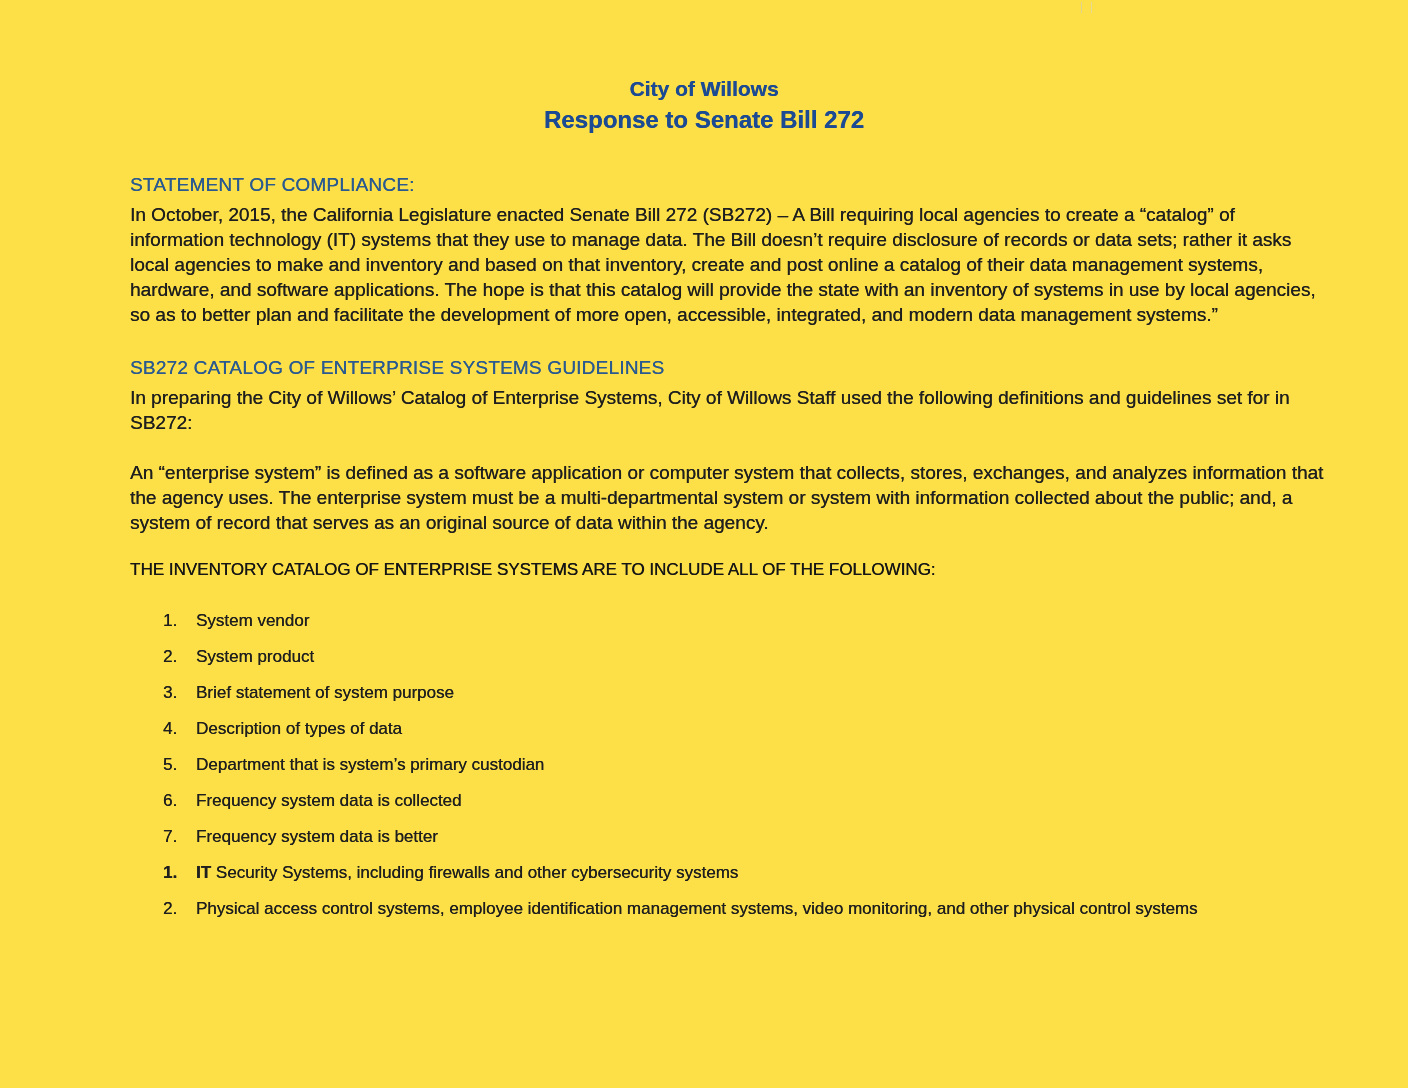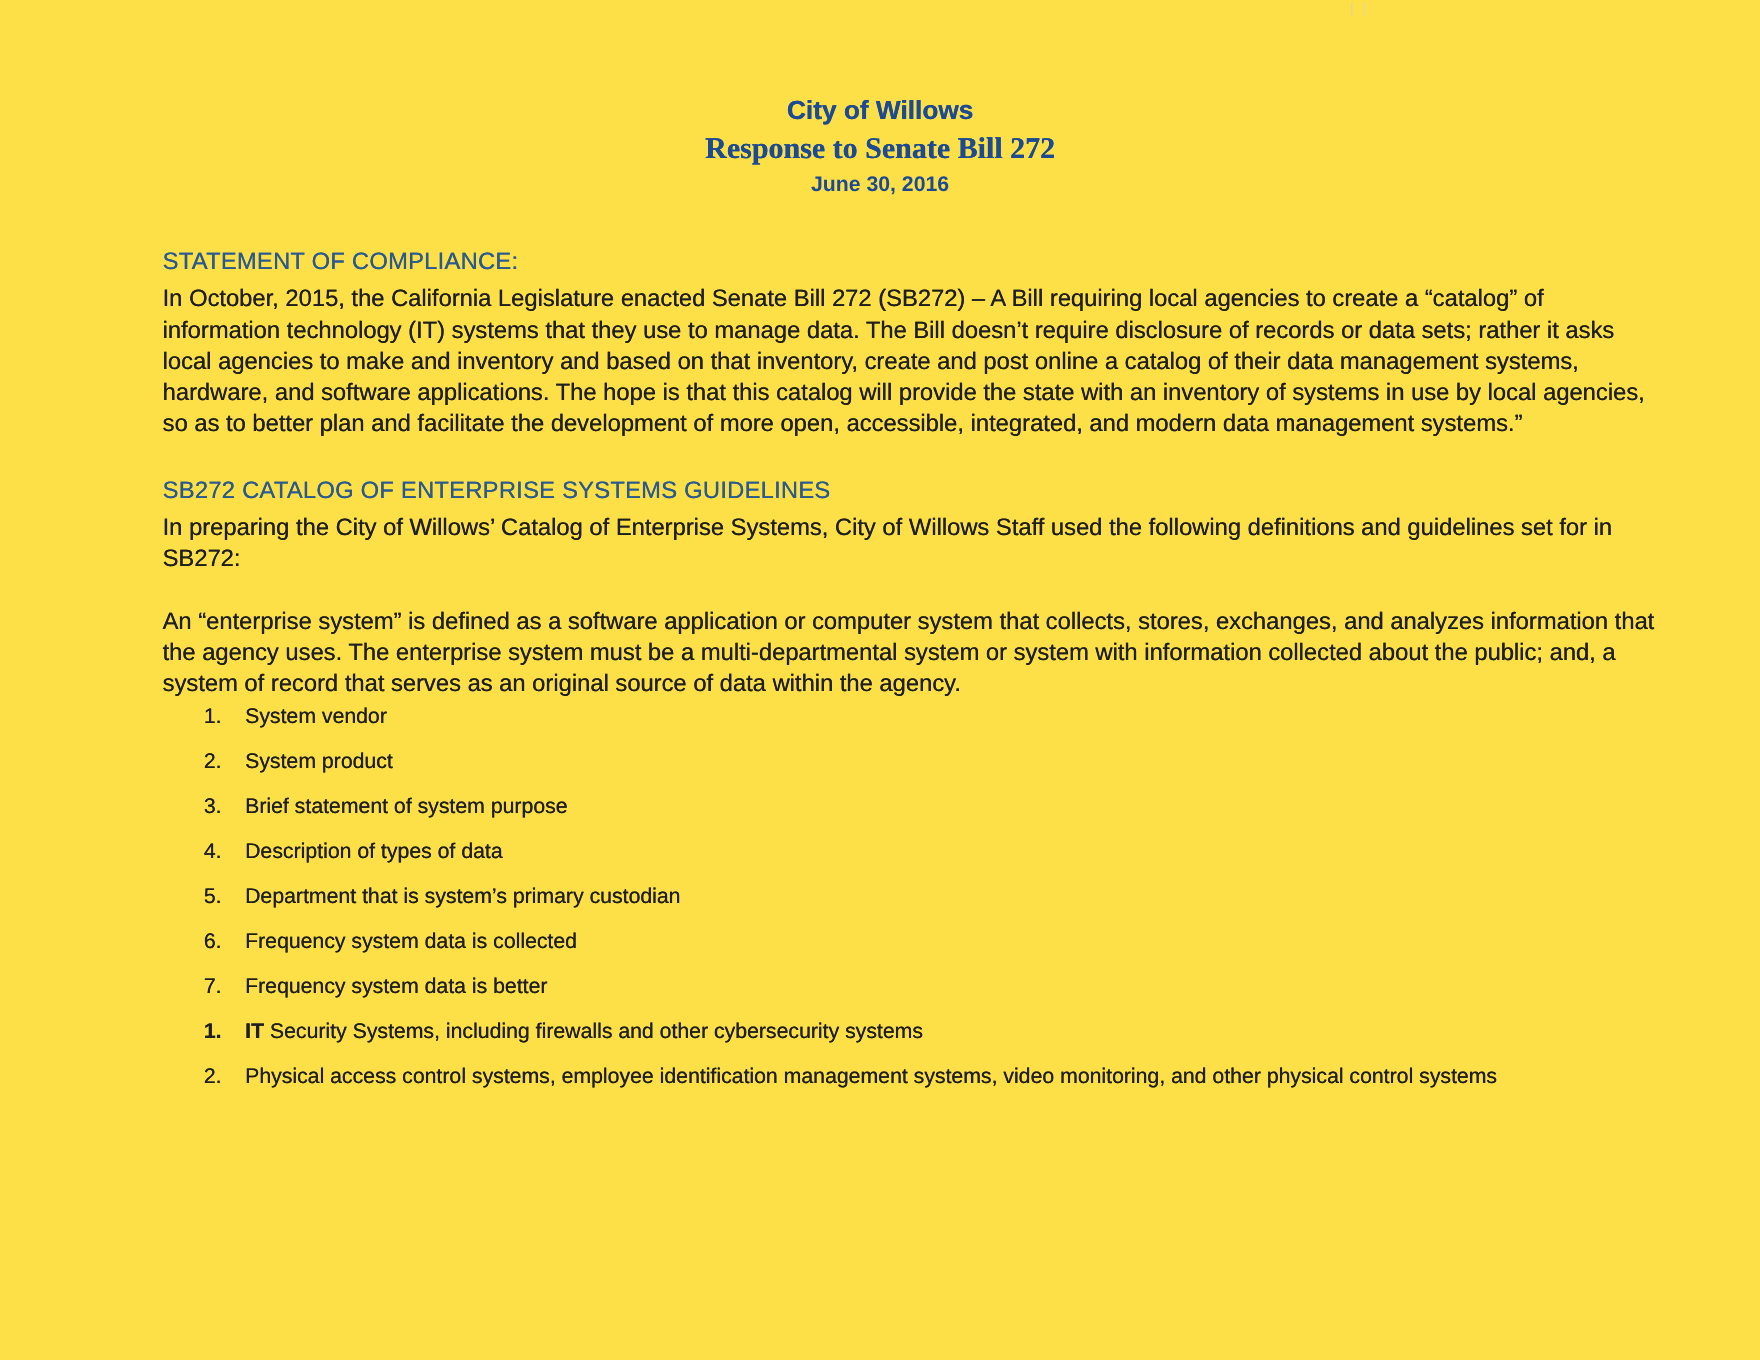--- a/index.html
+++ b/index.html
@@ -47,7 +47,6 @@
     font-weight: 700;
     color: #1c4a93;
     text-shadow: 0.3px 0 0 #1c4a93;
-    font-family: Liberation Serif, serif;
   }
   .doc-date {
     font-size: 17px;

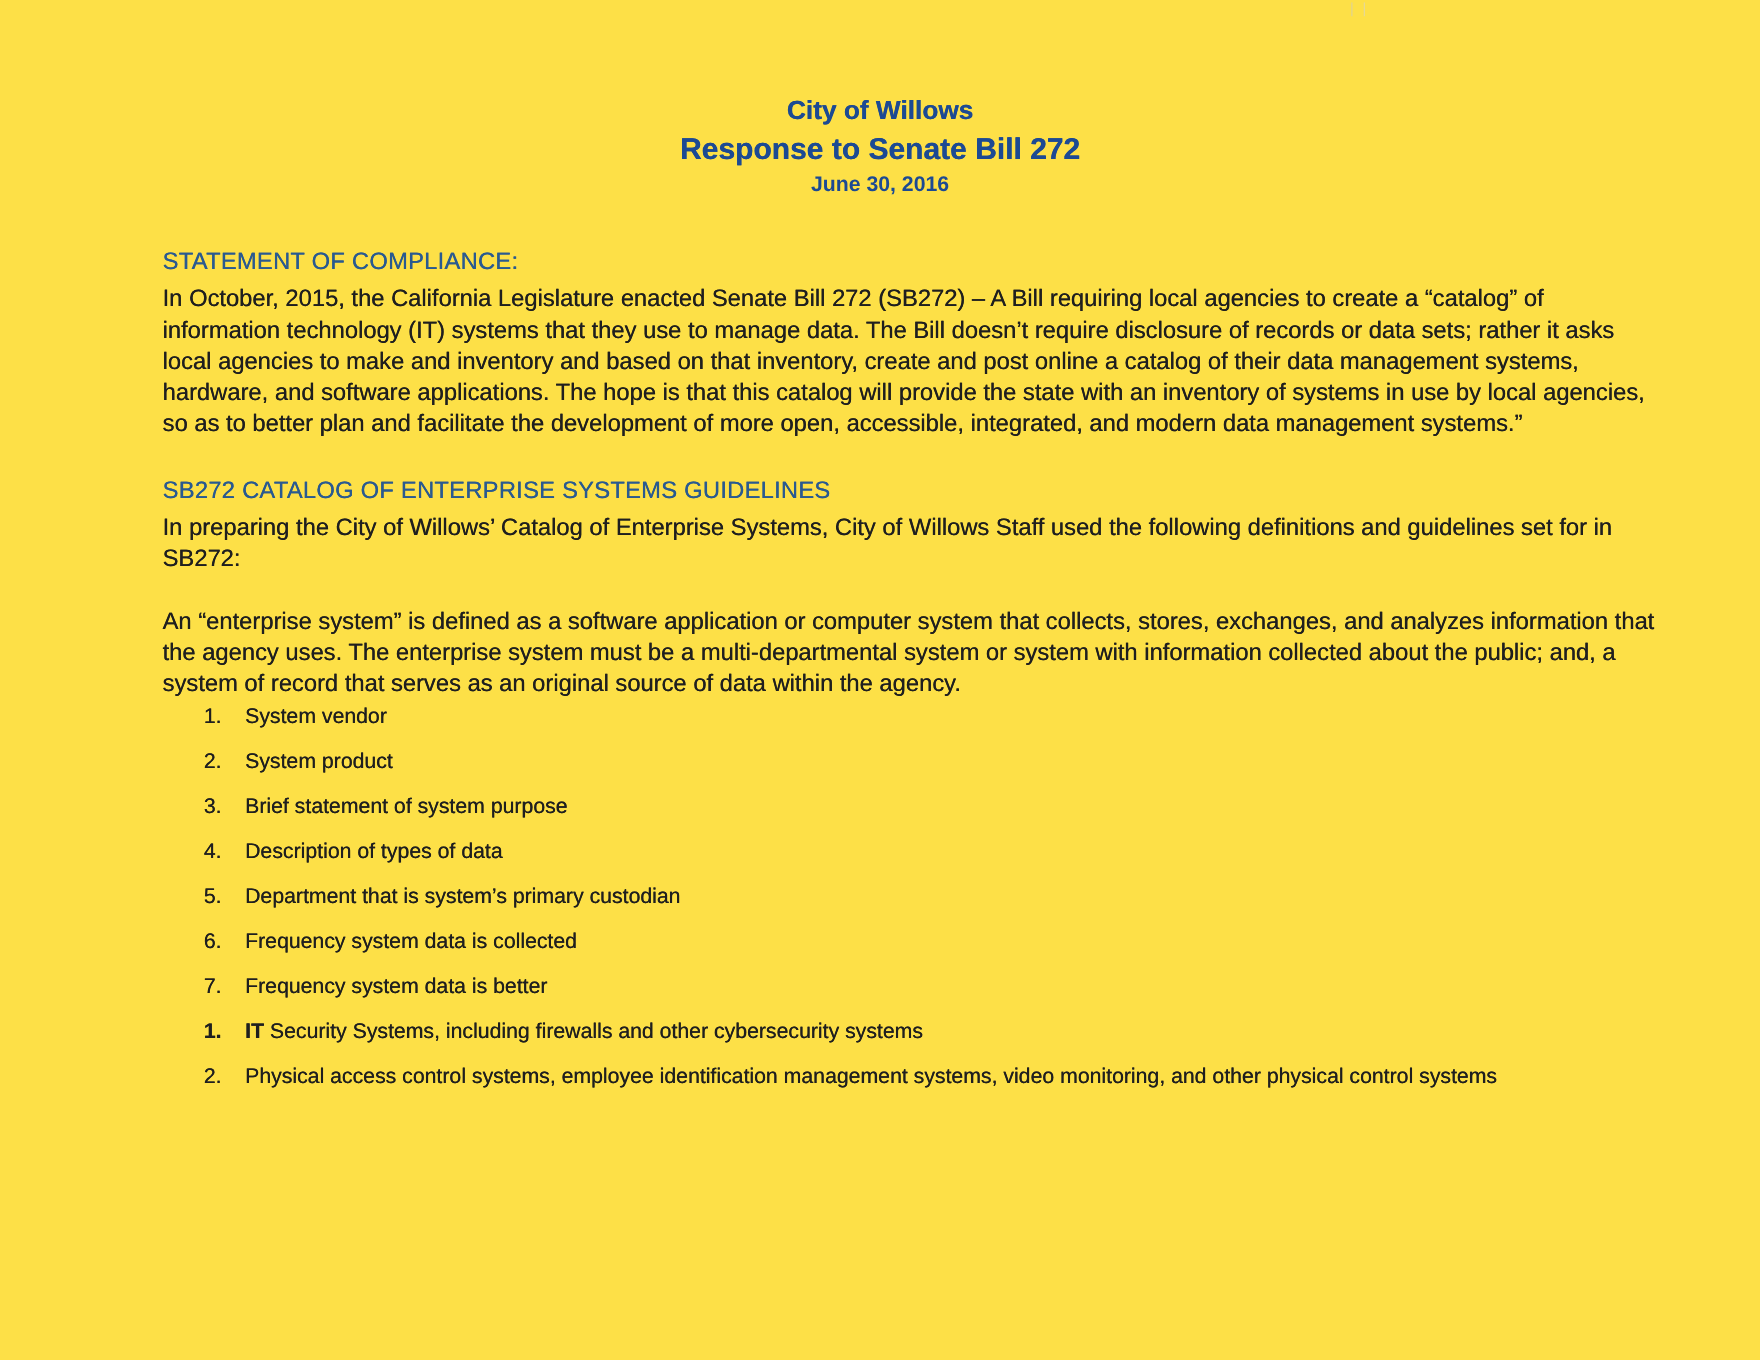--- a/index.html
+++ b/index.html
@@ -110,7 +110,6 @@
   <header class="title-block">
     <div class="doc-title">City of Willows</div>
     <div class="doc-subtitle">Response to Senate Bill 272</div>
-    <div class="doc-date">June 30, 2016</div>
   </header>
 
   <main class="content">

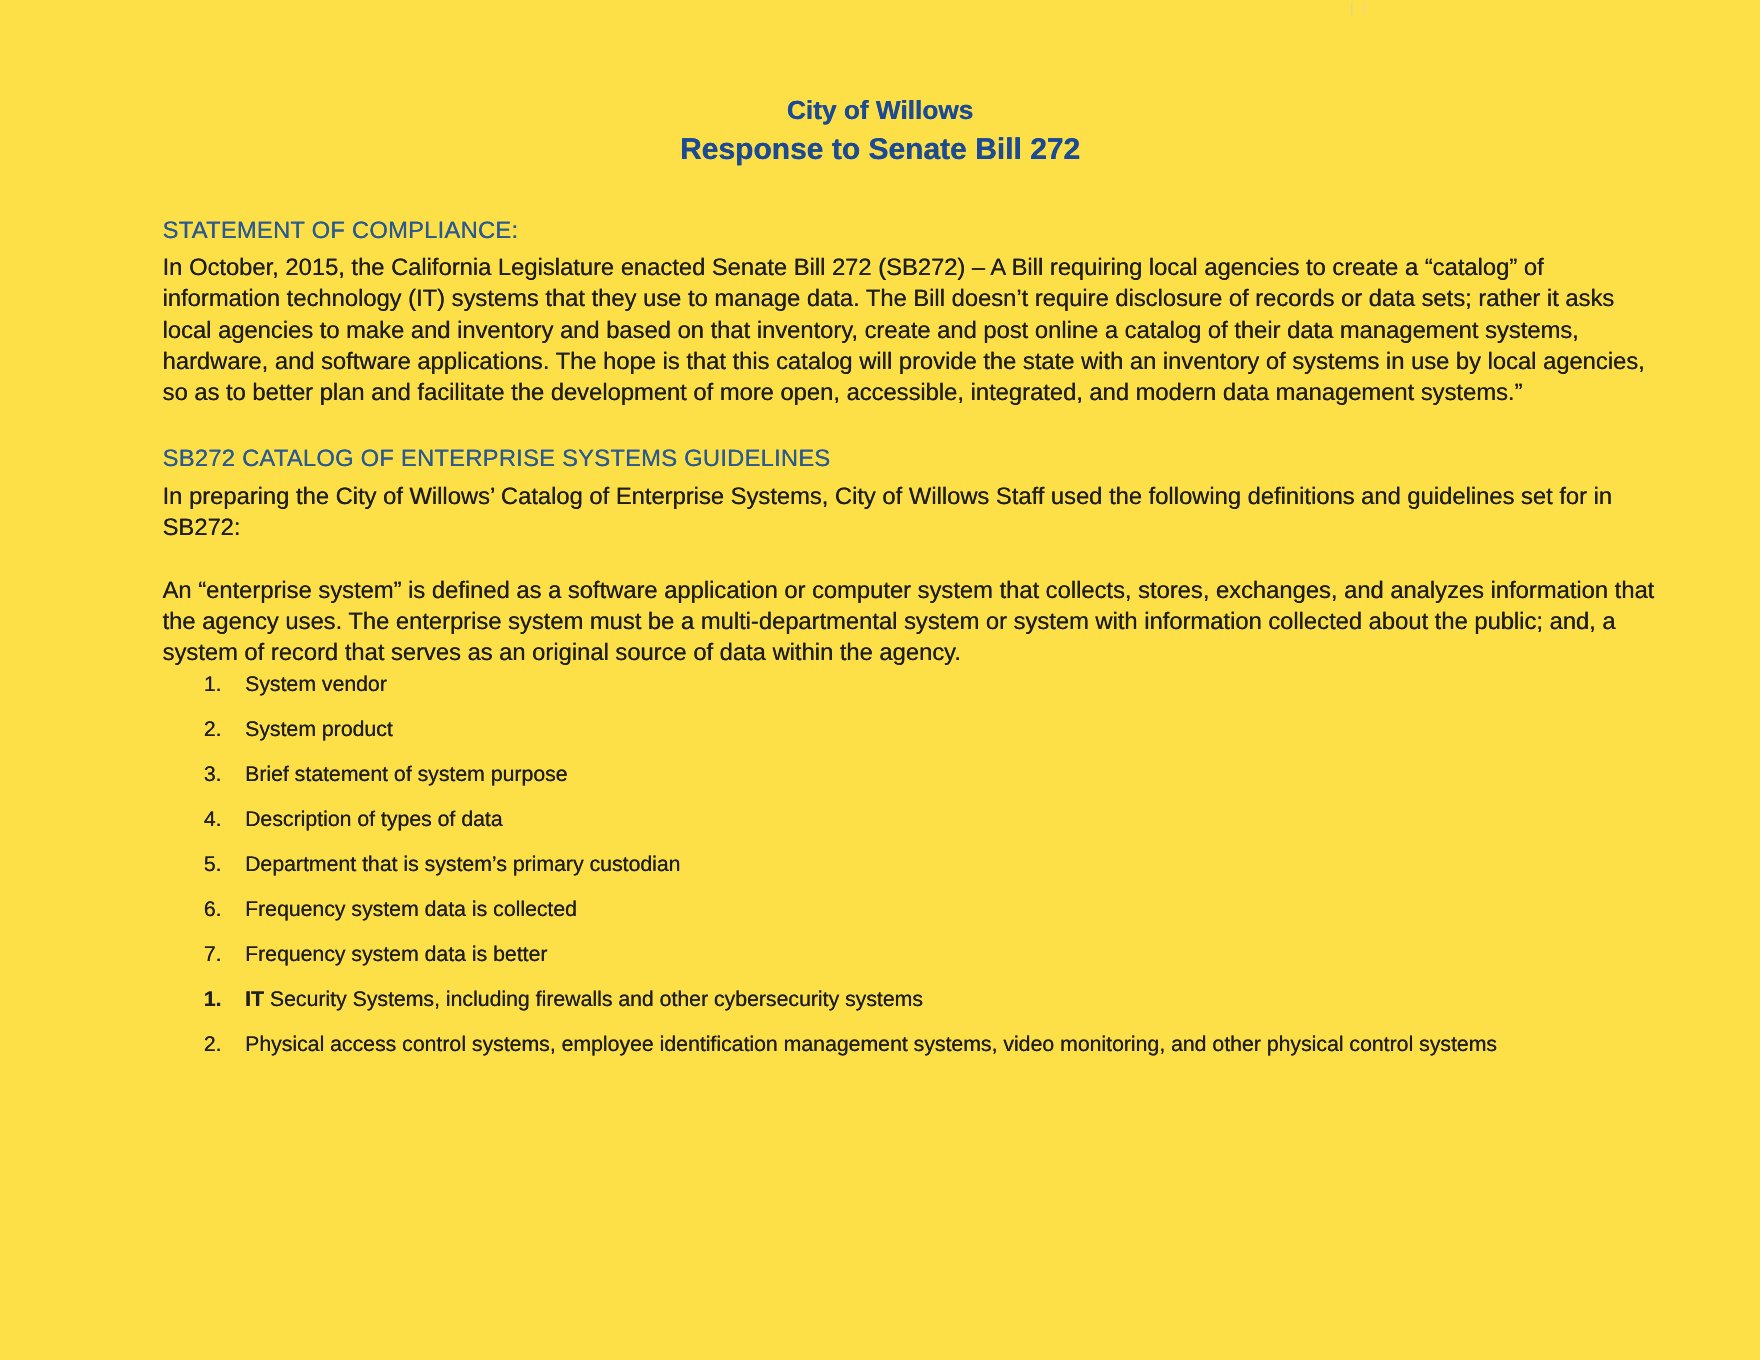--- a/index.html
+++ b/index.html
@@ -121,6 +121,7 @@
     <p class="para gap-blank-line">In preparing the City of Willows’ Catalog of Enterprise Systems, City of Willows Staff used the following definitions and guidelines set for in SB272:</p>
     <p class="para">An “enterprise system” is defined as a software application or computer system that collects, stores, exchanges, and analyzes information that the agency uses.  The enterprise system must be a multi-departmental system or system with information collected about the public; and, a system of record that serves as an original source of data within the agency.</p>
 
+    <p class="caps-heading">THE INVENTORY CATALOG OF ENTERPRISE SYSTEMS ARE TO INCLUDE ALL OF THE FOLLOWING:</p>
 
     <div class="list">
       <div class="li">

